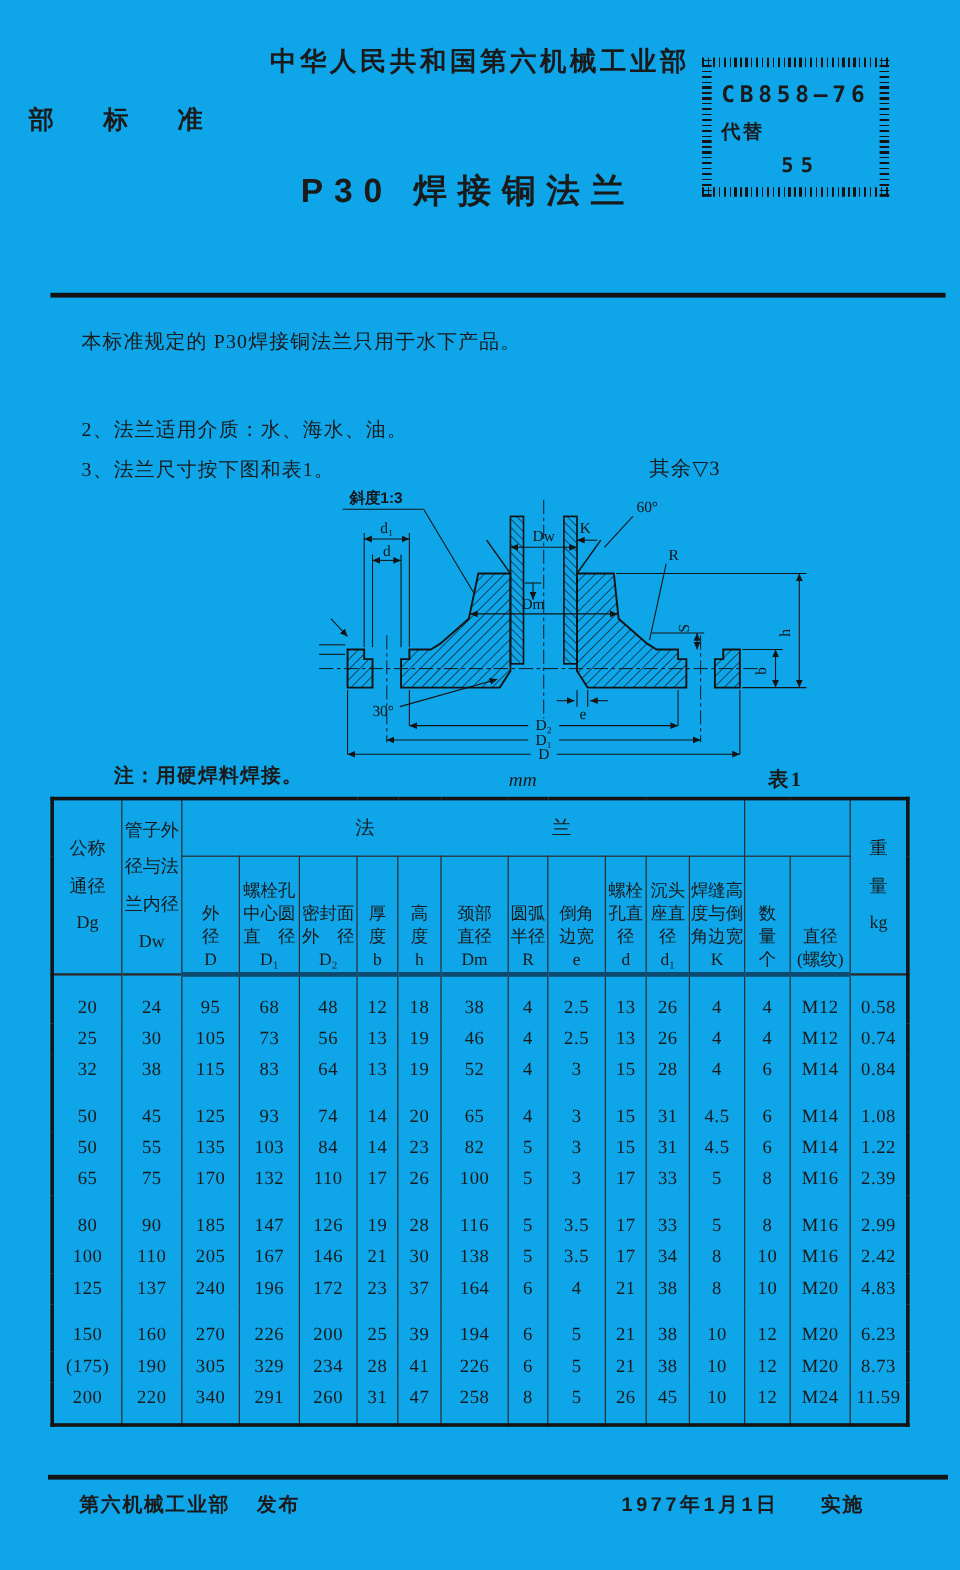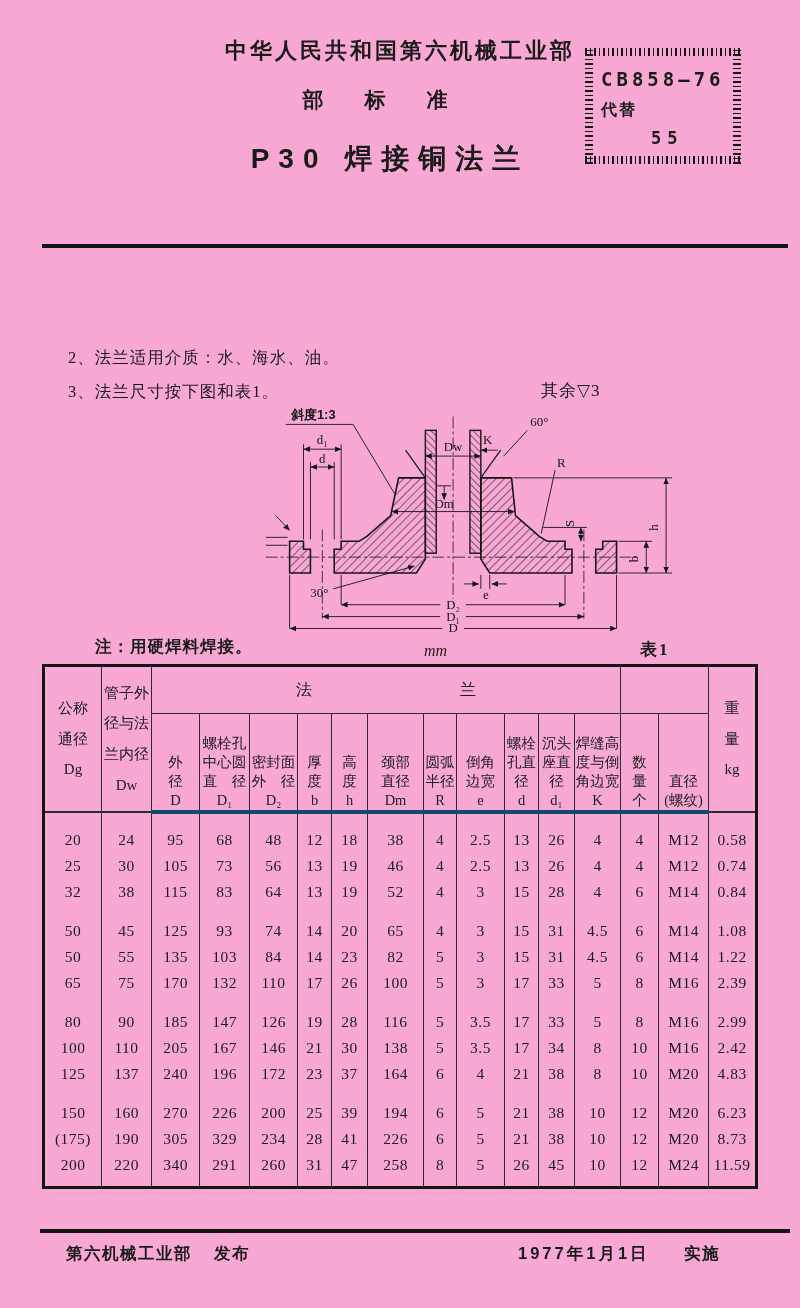--- a/index.html
+++ b/index.html
@@ -5,7 +5,7 @@
   html,body{margin:0;padding:0;background:#d8d6d0;}
   .page{
     position:relative; width:800px; height:1308px; margin:0 auto;
-    background:#f9a8d4; color:#1a1a1a; overflow:hidden;
+    background:#0ea5e9; color:#1a1a1a; overflow:hidden;
     font-family:"Liberation Serif","DejaVu Serif",serif;
   }
   

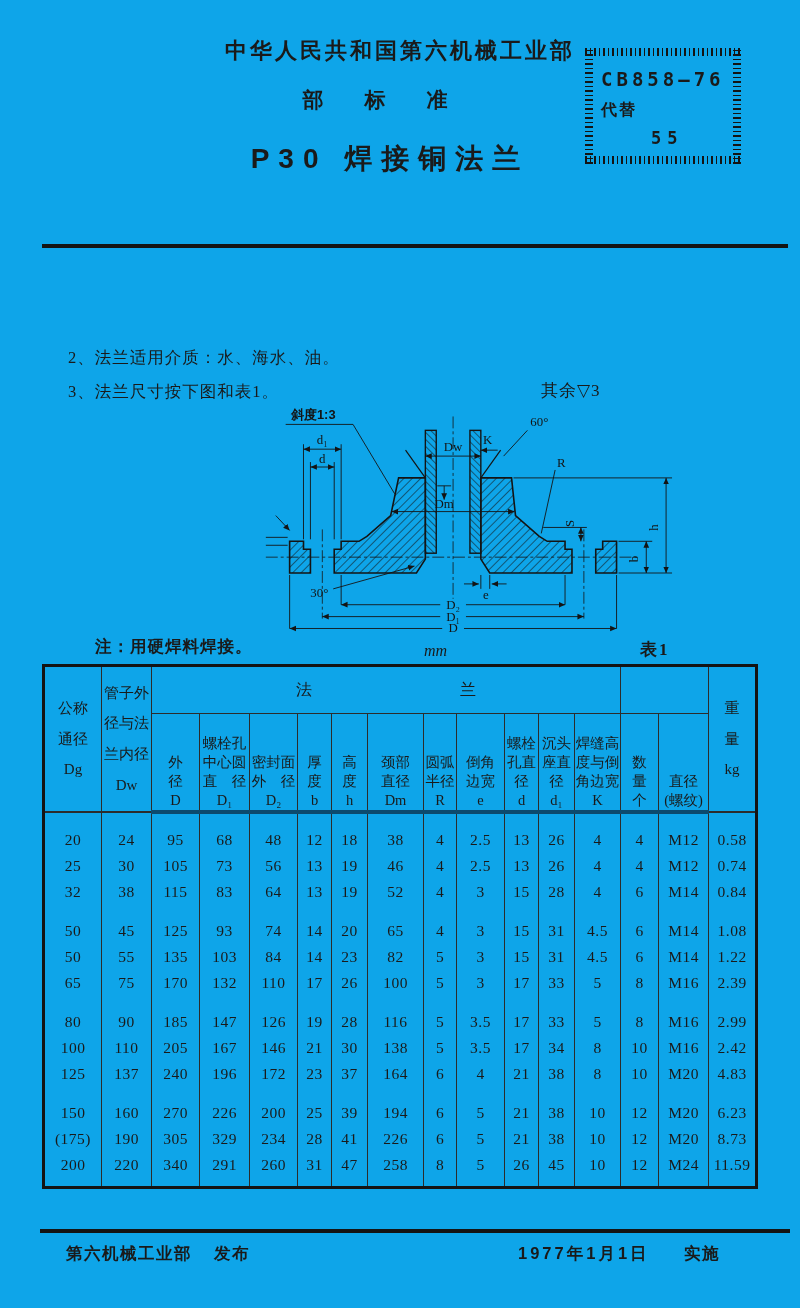--- a/index.html
+++ b/index.html
@@ -15,9 +15,9 @@
     font-weight:bold; font-size:22px; letter-spacing:3px;
   }
   .std-type{
-    position:absolute; left:0; top:86px; width:760px; text-align:center;
+    position:absolute; left:0; top:86px; width:760px; 
     font-family:Liberation Mono, monospace;
-    font-weight:bold; font-size:21px; letter-spacing:10px;
+    font-weight:bold; font-size:21px; letter-spacing:10px;padding-left:24px;
   }
   .doc-title{
     position:absolute; left:0; top:140px; width:780px; text-align:center;

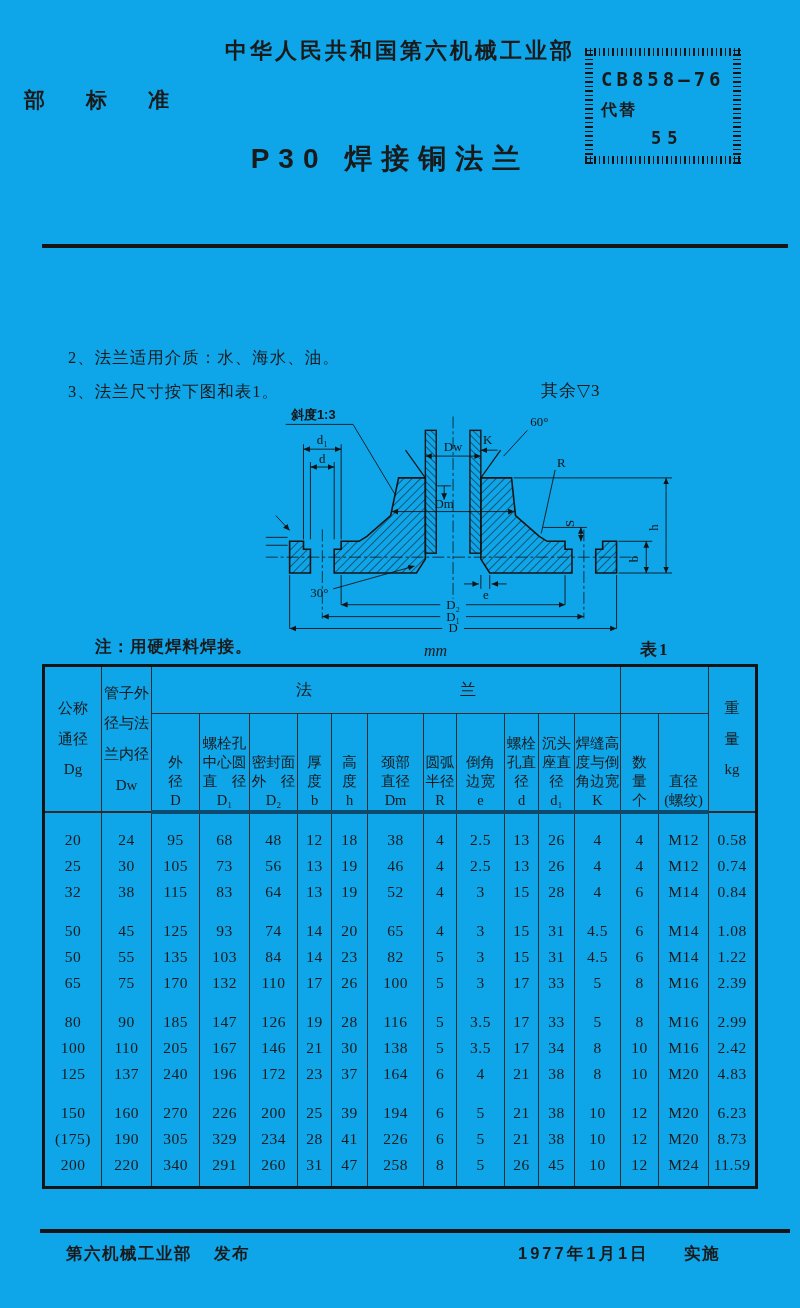--- a/index.html
+++ b/index.html
@@ -113,6 +113,7 @@
 
   <div class="rule rule-top"></div>
 
+  <div class="para p-scope">本标准规定的 P30焊接铜法兰只用于水下产品。</div>
   <div class="para p-i2">2、法兰适用介质：水、海水、油。</div>
   <div class="para p-i3">3、法兰尺寸按下图和表1。</div>
   <div class="surface-note">其余▽3</div>

